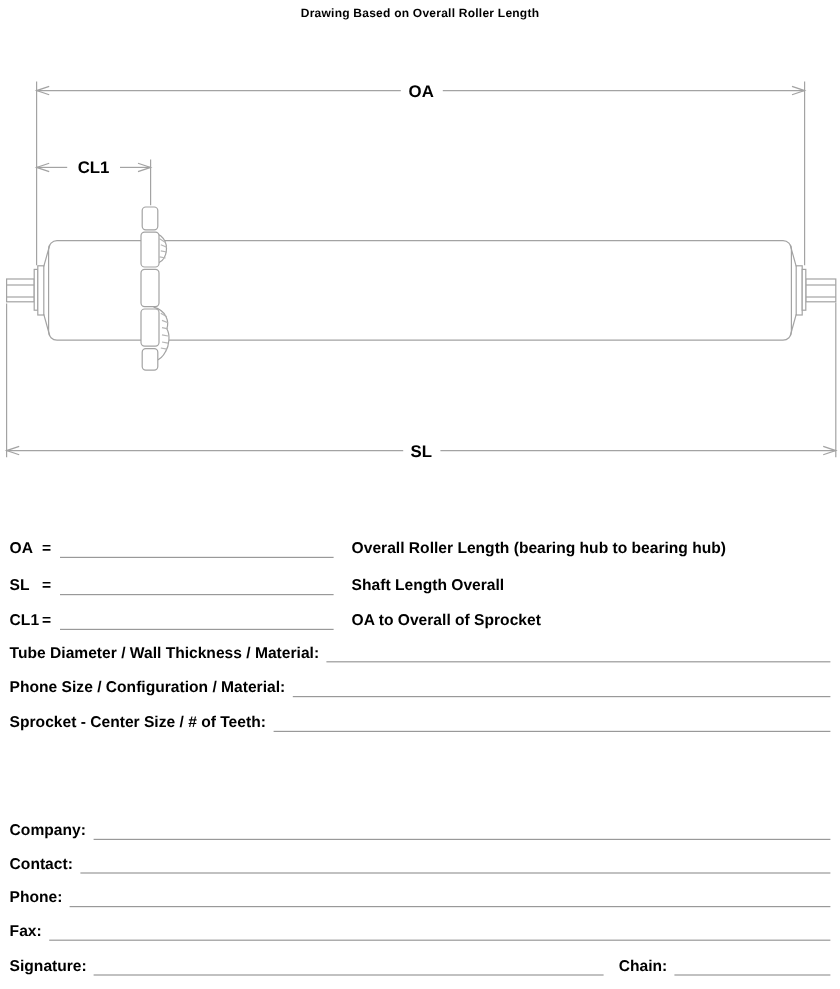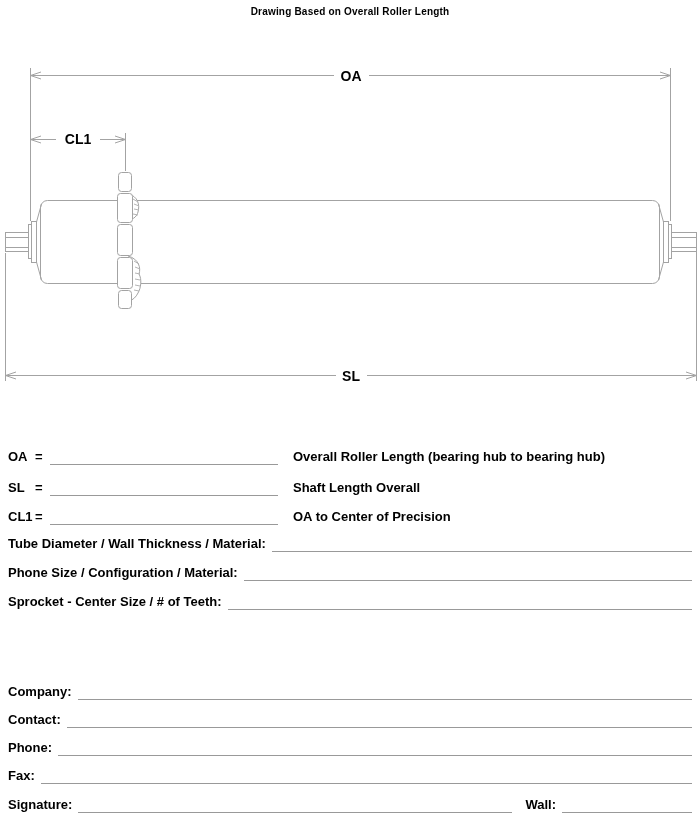--- a/index.html
+++ b/index.html
@@ -135,7 +135,7 @@
     <span class="dim-label">CL1</span>
     <span class="dim-eq">=</span>
     <span class="dim-blank"></span>
-    <span class="dim-desc">OA to Center of Precision</span>
+    <span class="dim-desc">OA to Overall of Sprocket</span>
   </div>
 
   <div class="row" style="top:536px">

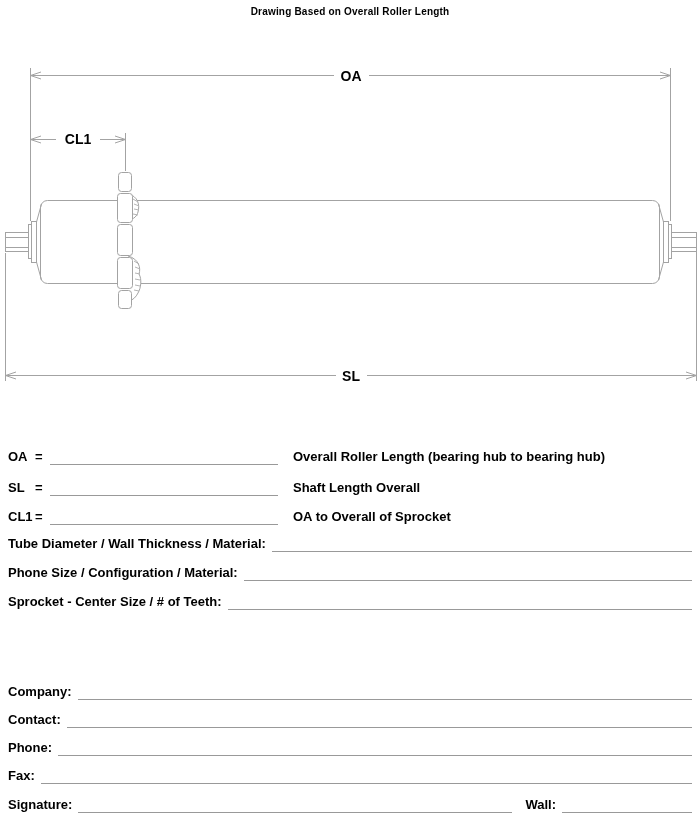--- a/index.html
+++ b/index.html
@@ -171,7 +171,7 @@
   <div class="row" style="top:797px">
     <span class="lbl">Signature:</span>
     <span class="blank gap6"></span>
-    <span class="date-label">Wall:</span>
+    <span class="date-label">Chain:</span>
     <span class="date-blank"></span>
   </div>
 

